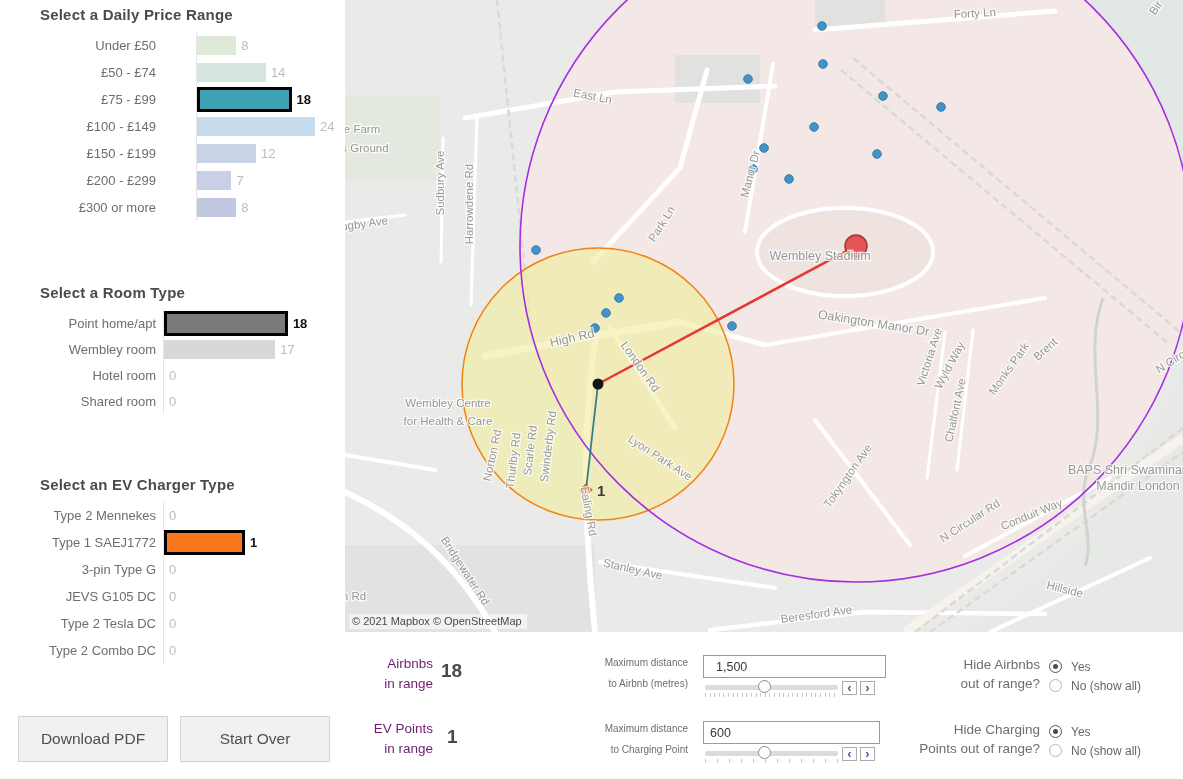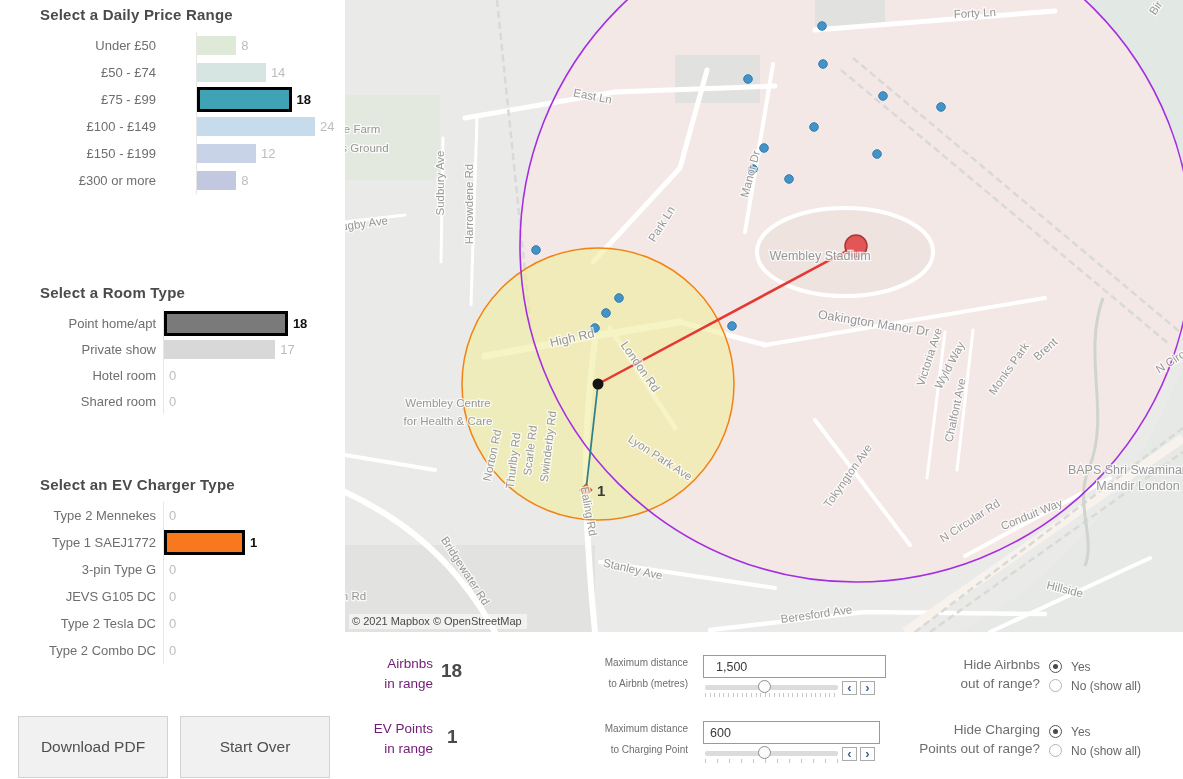--- a/index.html
+++ b/index.html
@@ -90,6 +90,13 @@
         <div class="fbararea">
           <div class="fbar" style="width: 59.04px; background: rgb(201, 211, 232);"></div>
           <span class="fval">12</span>
+        </div>
+      </div>
+      <div class="frow">
+        <span class="flabel">£200 - £299</span>
+        <div class="fbararea">
+          <div class="fbar" style="width: 34.44px; background: rgb(201, 207, 231);"></div>
+          <span class="fval">7</span>
         </div>
       </div>
       <div class="frow">

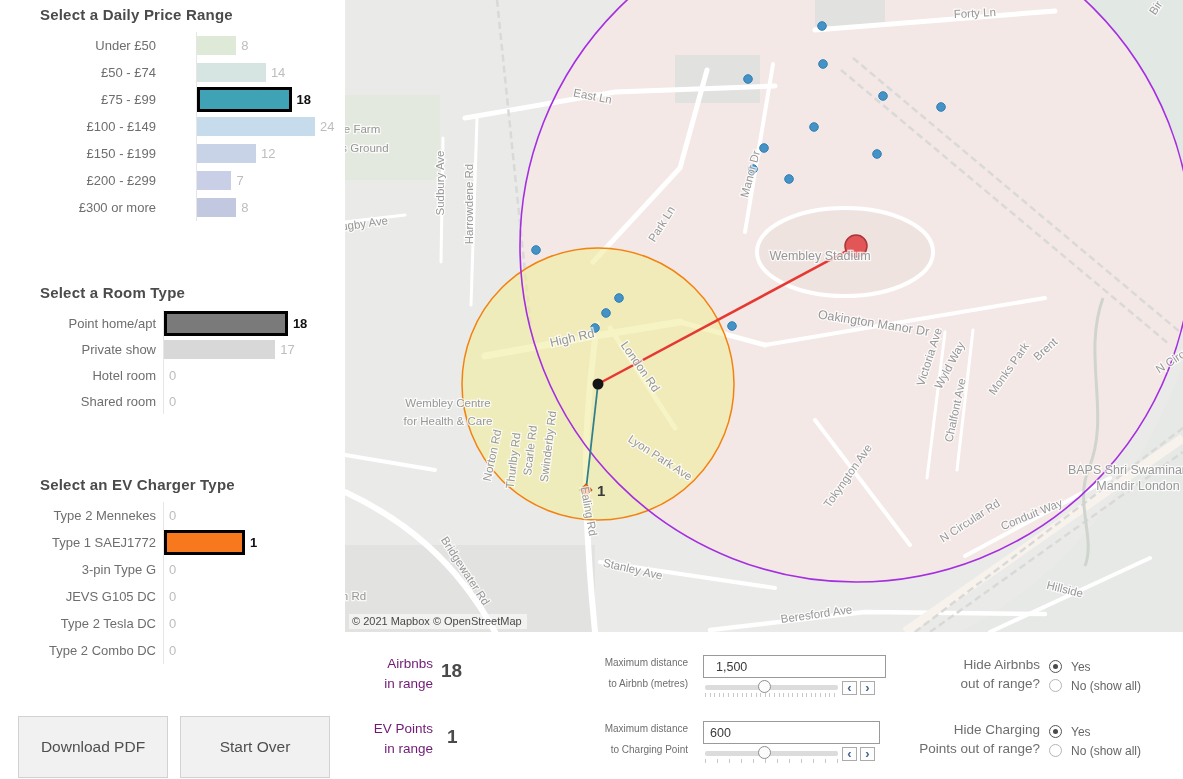--- a/index.html
+++ b/index.html
@@ -119,7 +119,7 @@
         </div>
       </div>
       <div class="frow">
-        <span class="flabel">Private show</span>
+        <span class="flabel">Wembley room</span>
         <div class="fbararea">
           <div class="fbar" style="width: 111.35px; background: rgb(216, 216, 216);"></div>
           <span class="fval">17</span>

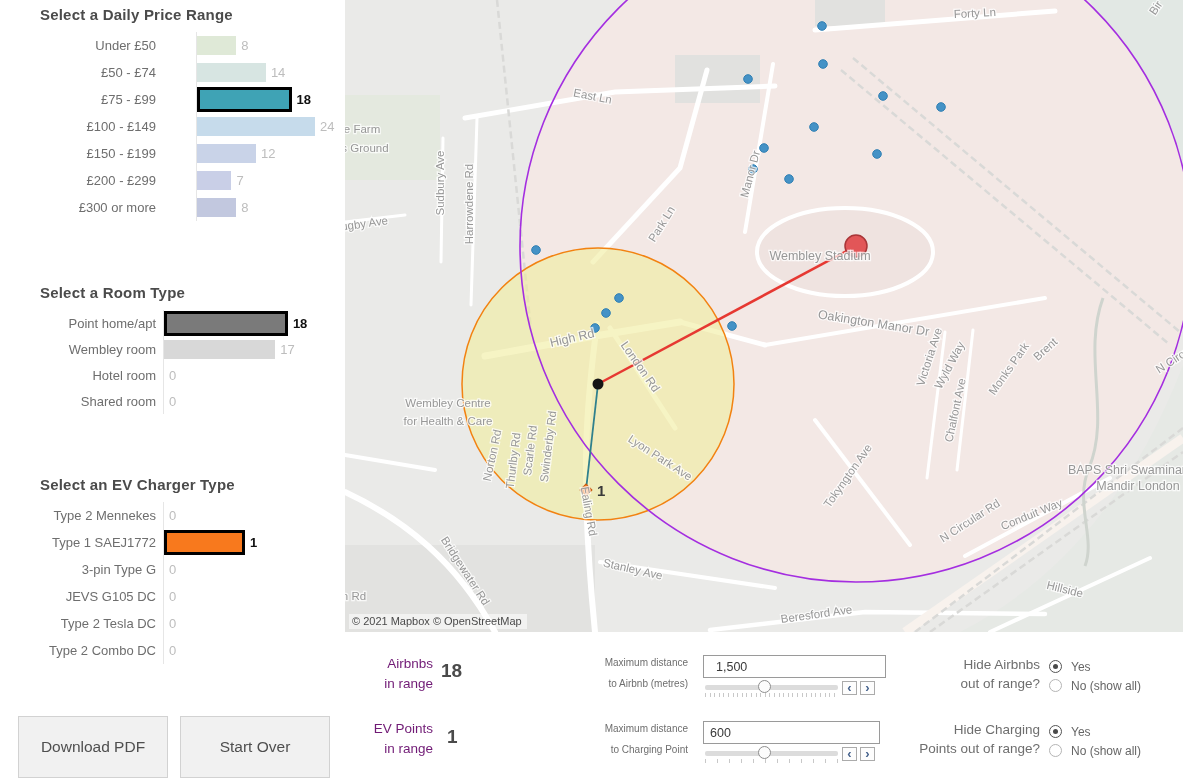--- a/index.html
+++ b/index.html
@@ -18,7 +18,7 @@
   .fval{margin-left:5px;font-size:13px;color:#BDBDBD;}
   .frow.sel .fval{color:#111;font-weight:bold;}
   
-  .big-btn{position:absolute;top:716px;width:150px;height:62px;background:#F1F1F1;
+  .big-btn{position:absolute;top:716px;width:150px;height:46px;background:#F1F1F1;
            border:1px solid #D2D2D2;font-size:15.5px;color:#4F4F4F;
            display:flex;align-items:center;justify-content:center;cursor:pointer;
            font-family:"Liberation Sans",sans-serif;}

